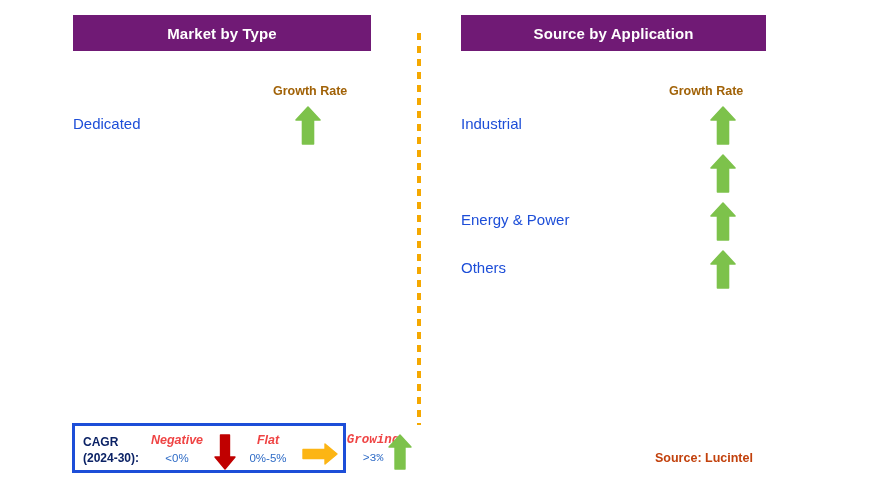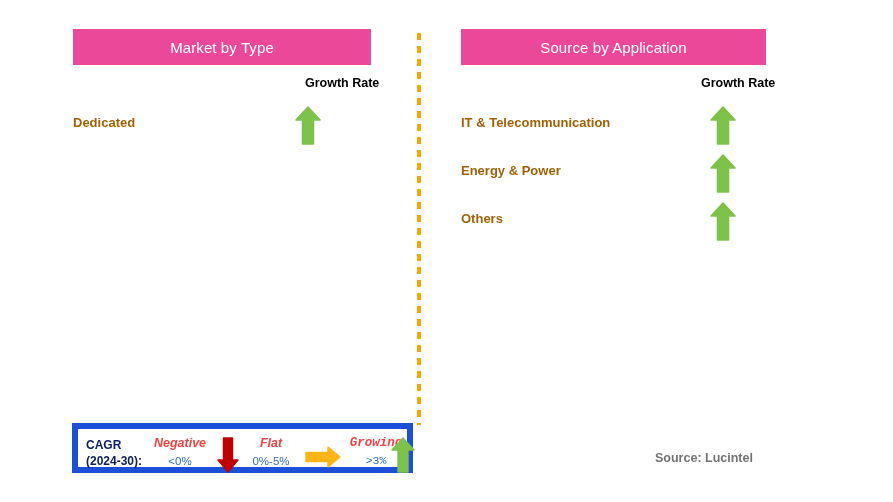--- a/index.html
+++ b/index.html
@@ -25,14 +25,14 @@
 
   .panel-header {
     position: absolute;
-    top: 29px;
+    top: 15px;
     left: 0;
     width: 100%;
     height: 36px;
-    background: #ec4899;
+    background: #701a75;
     color: #ffffff;
     font-size: 15px;
-    font-weight: normal;
+    font-weight: bold;
     display: flex;
     align-items: center;
     justify-content: center;

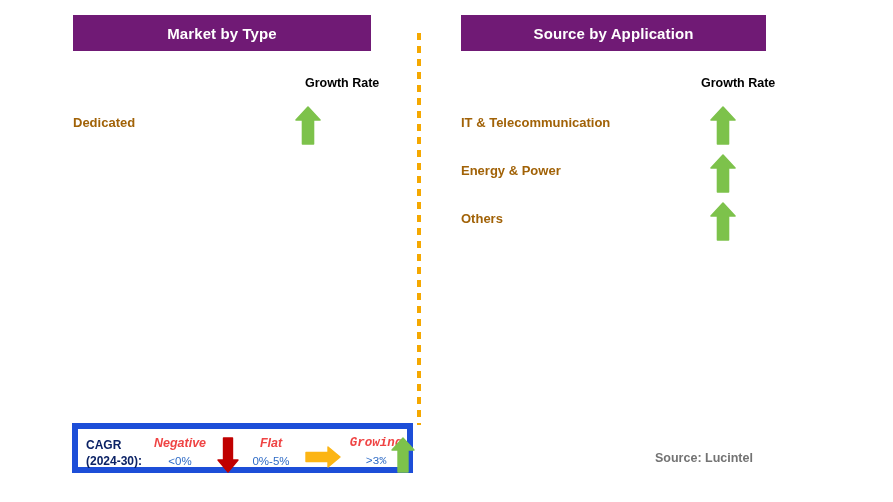--- a/index.html
+++ b/index.html
@@ -41,12 +41,11 @@
 
   .growth-rate-label {
     position: absolute;
-    top: 76px;
+    top: 84px;
     font-size: 12.5px;
     font-weight: bold;
-    color: #000000;
-    white-space: nowrap;
-    margin-left: 32px;
+    color: #a16207;
+    white-space: nowrap;
   }
   #panel-type .growth-rate-label { left: 200px; }
   #panel-app  .growth-rate-label { left: 208px; }

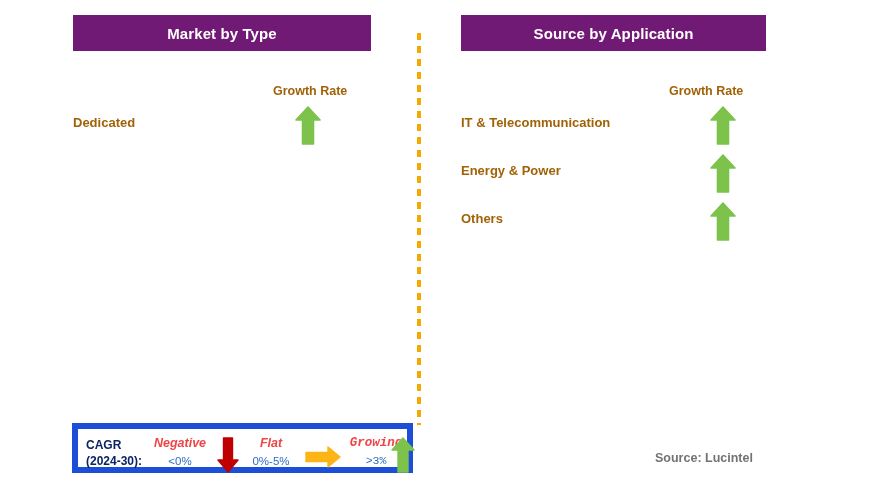--- a/index.html
+++ b/index.html
@@ -65,9 +65,9 @@
     position: absolute;
     left: 0;
     top: 11px;
-    font-size: 13px;
-    font-weight: bold;
-    color: #a16207;
+    font-size: 15px;
+    font-weight: normal;
+    color: #1d4ed8;
     white-space: nowrap;
   }
   .row-arrow {

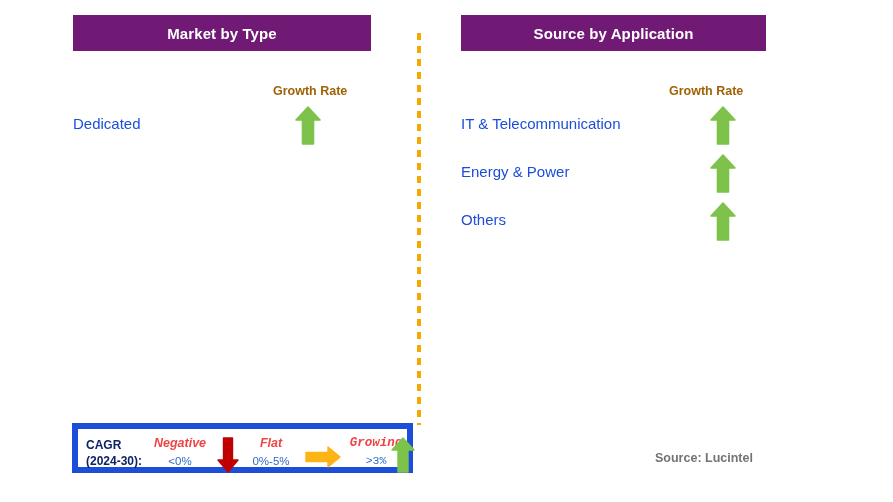--- a/index.html
+++ b/index.html
@@ -196,6 +196,14 @@
   <div class="rows">
 
 
+    <div class="row">
+      <span class="row-label">Industrial</span>
+      <span class="row-arrow">
+        <svg class="arrow-up-green" width="26" height="40" viewBox="0 0 26 40">
+          <path d="M13 1 L25 14 L18.5 14 L18.5 38 L7.5 38 L7.5 14 L1 14 Z" fill="#7dc24b" stroke="#7dc24b" stroke-width="1.6" stroke-linejoin="round"></path>
+        </svg>
+      </span>
+    </div>
 
     <div class="row">
       <span class="row-label">IT &amp; Telecommunication</span>

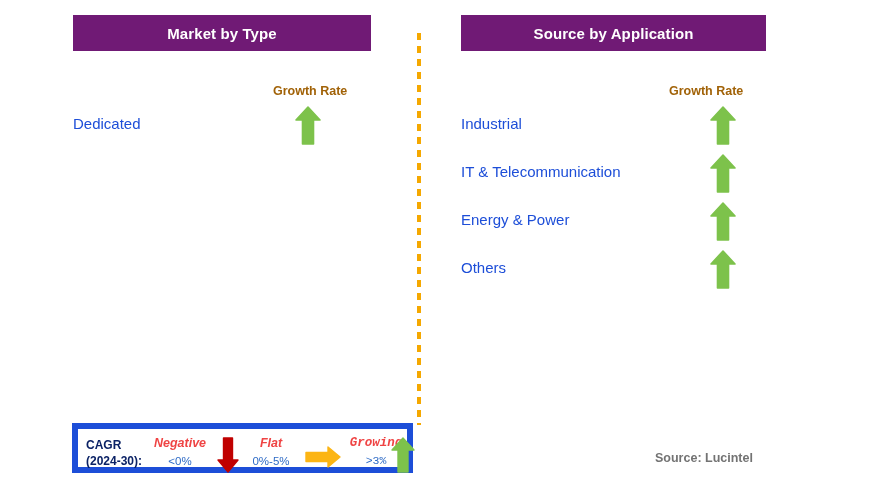--- a/index.html
+++ b/index.html
@@ -206,7 +206,6 @@
     </div>
 
     <div class="row">
-      <span class="row-label">IT &amp; Telecommunication</span>
       <span class="row-arrow">
         <svg class="arrow-up-green" width="26" height="40" viewBox="0 0 26 40">
           <path d="M13 1 L25 14 L18.5 14 L18.5 38 L7.5 38 L7.5 14 L1 14 Z" fill="#7dc24b" stroke="#7dc24b" stroke-width="1.6" stroke-linejoin="round"></path>

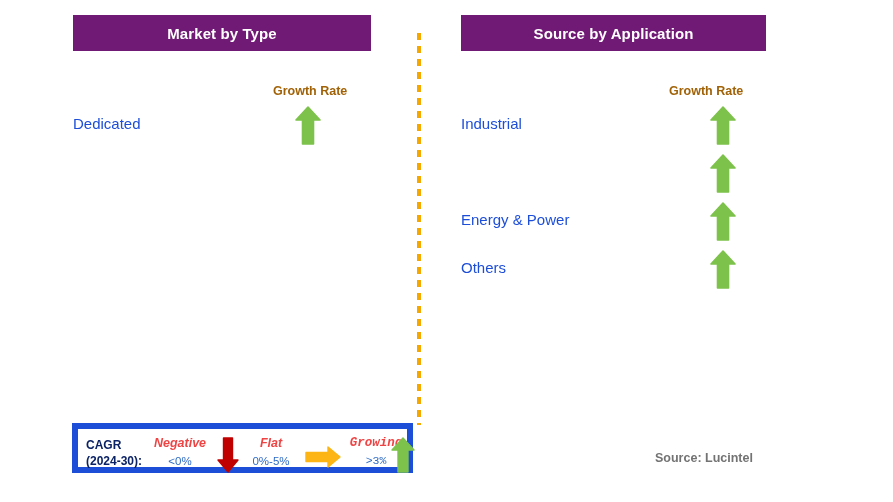--- a/index.html
+++ b/index.html
@@ -103,9 +103,9 @@
     position: absolute;
     left: 72px;
     top: 423px;
-    width: 341px;
+    width: 274px;
     height: 50px;
-    border: 6px solid #1d4ed8;
+    border: 3px solid #1d4ed8;
     background: #ffffff;
     box-sizing: border-box;
   }

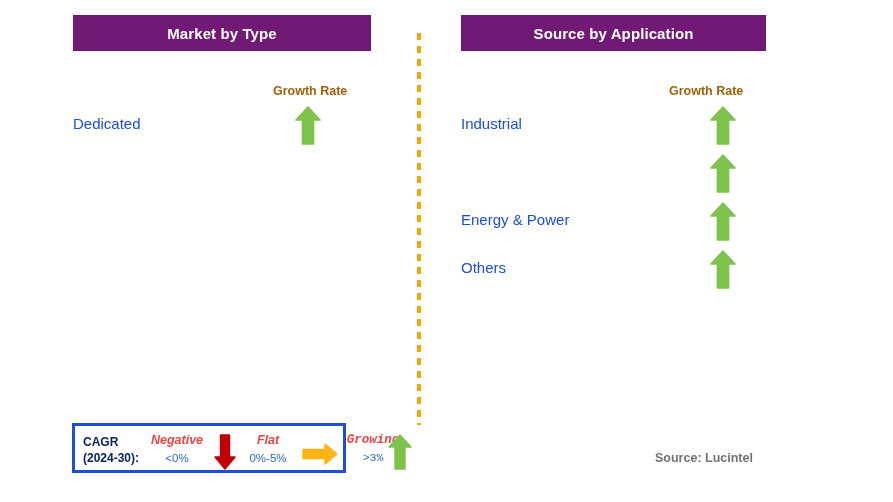--- a/index.html
+++ b/index.html
@@ -157,7 +157,7 @@
     top: 451px;
     font-size: 12.5px;
     font-weight: bold;
-    color: #737373;
+    color: #c2410c;
     white-space: nowrap;
   }
 </style>

